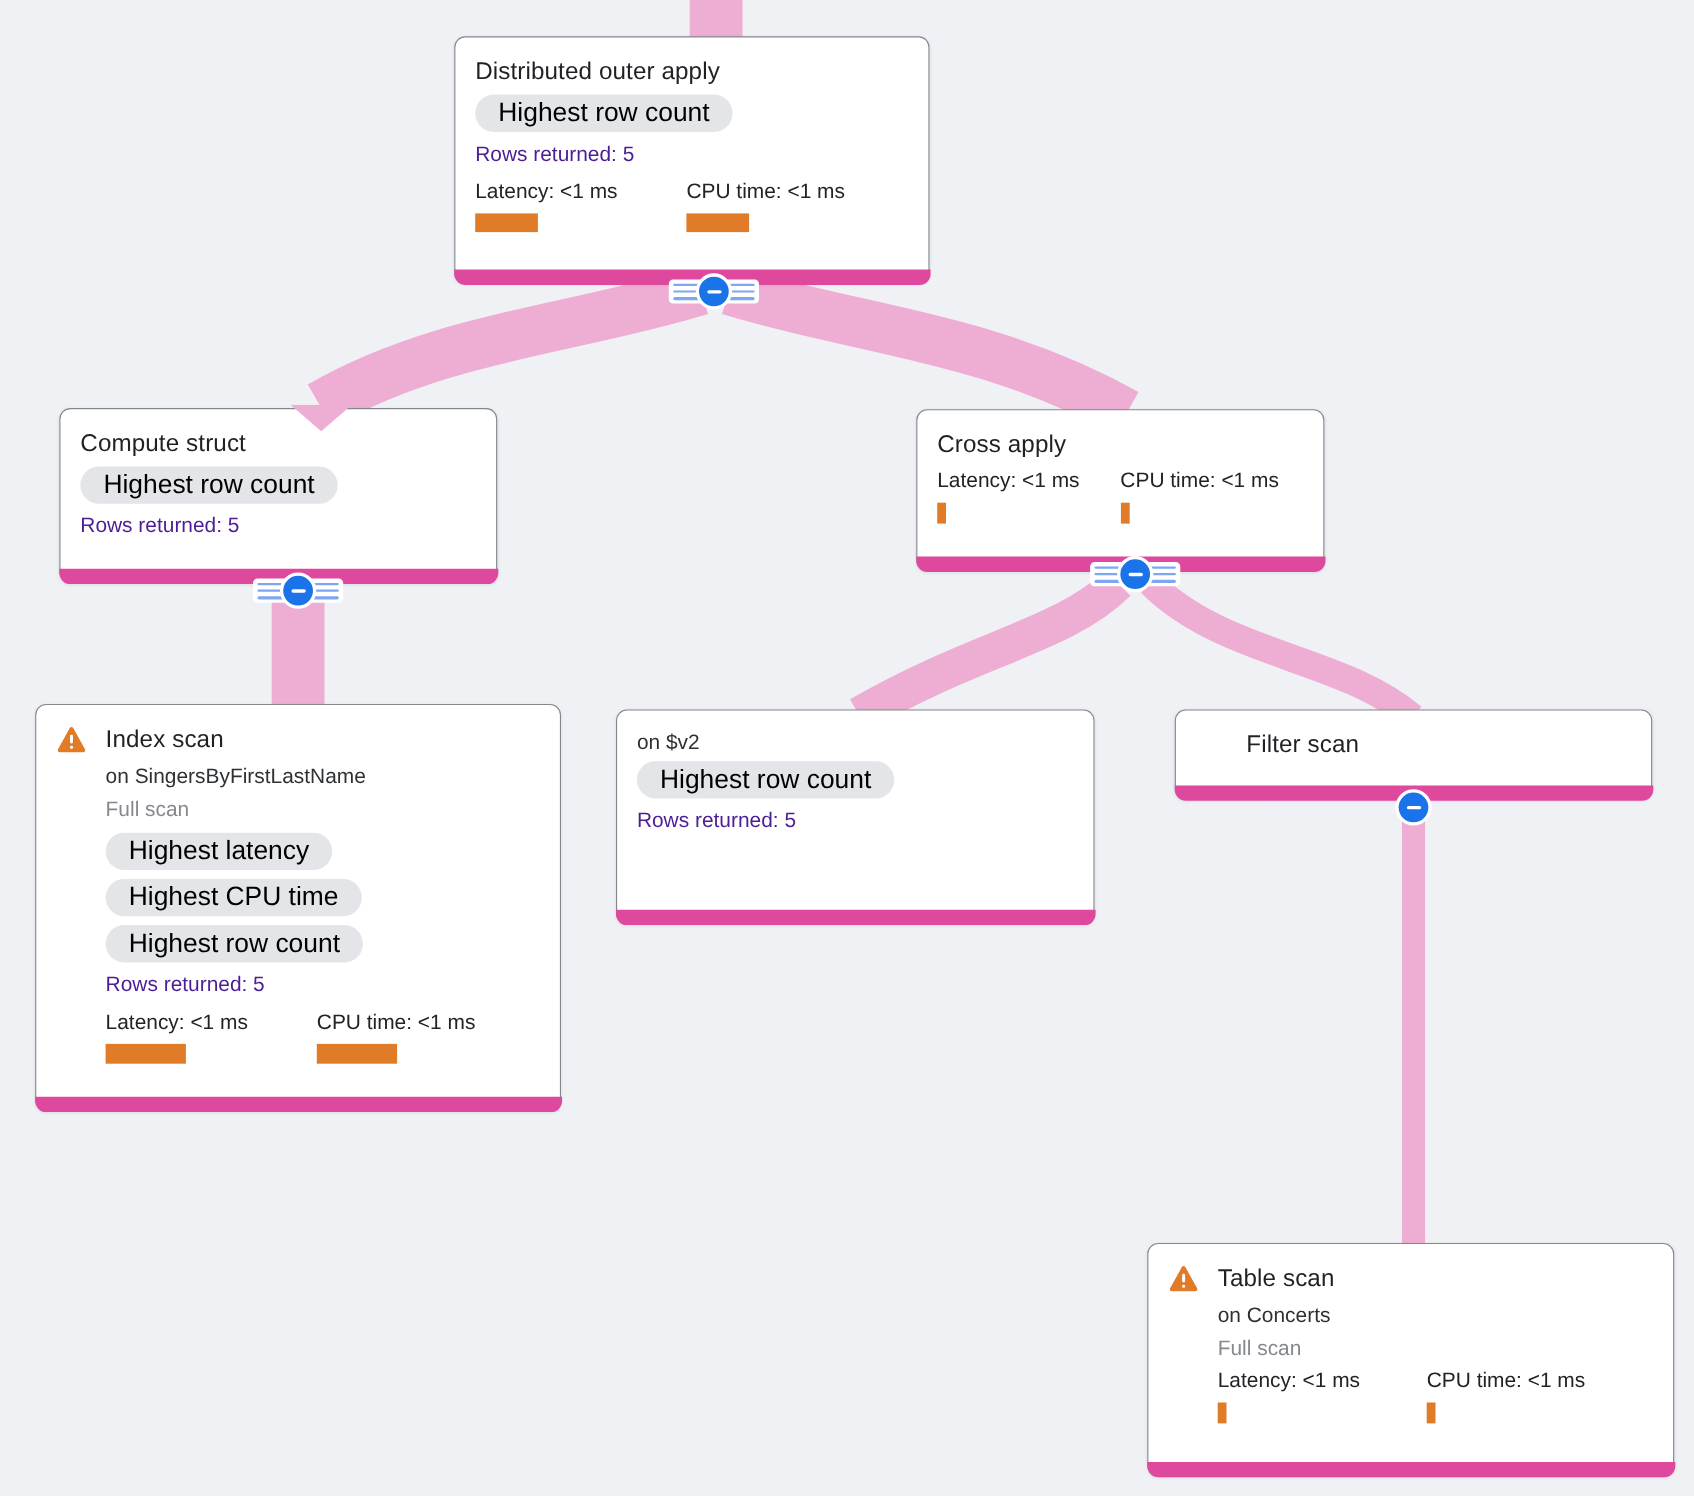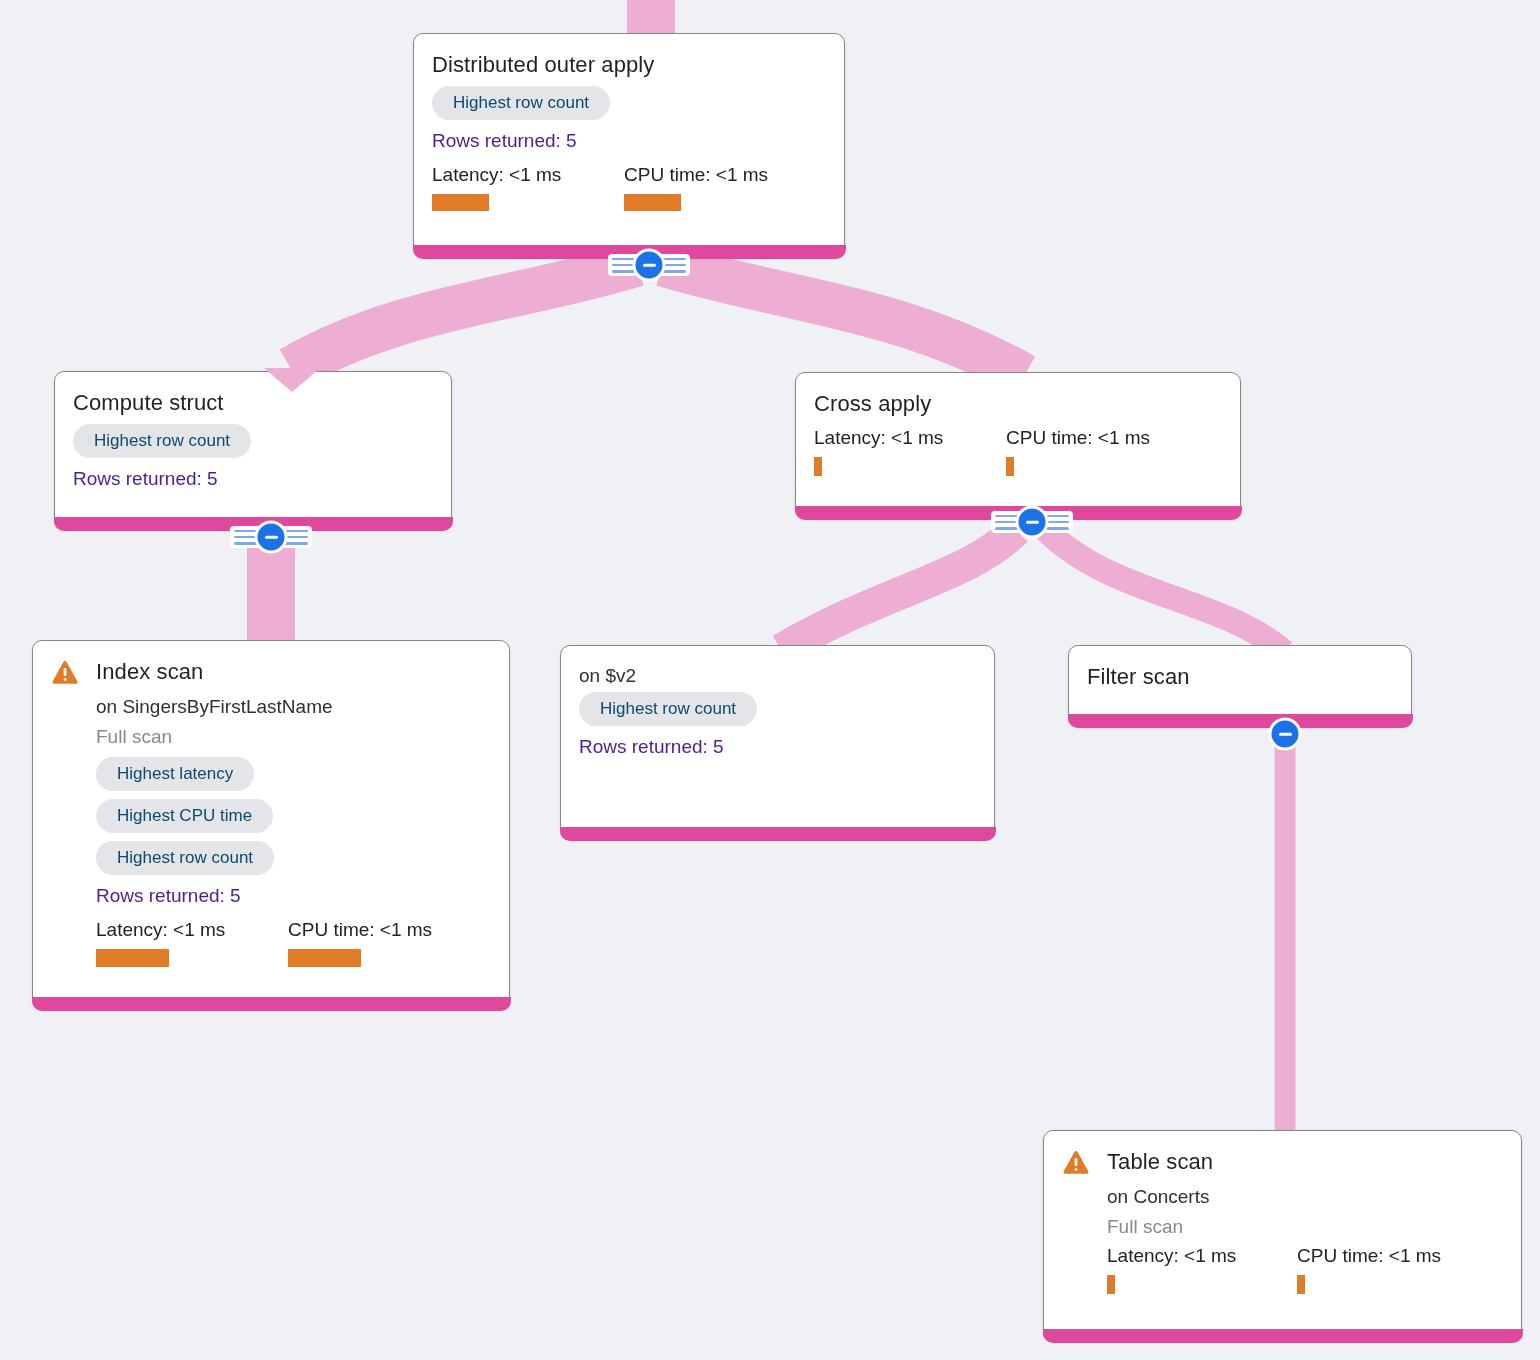--- a/index.html
+++ b/index.html
@@ -32,7 +32,7 @@
   .subtitle { font-size:19px; line-height:28px; color:#2e3134; margin:0 0 2px 0; }
   .fullscan { font-size:19px; line-height:28px; color:#85898f; margin:0 0 6px 0; }
   .badge {
-    display:table; font-size:17px; line-height:26px; color:#0c4a6e;
+    display:table; font-size:24px; line-height:26px; color:#000000;
     background:#e4e5e8; border-radius:17px; padding:4px 21px; margin:2px 0 8px 0;
     white-space:nowrap;
   }

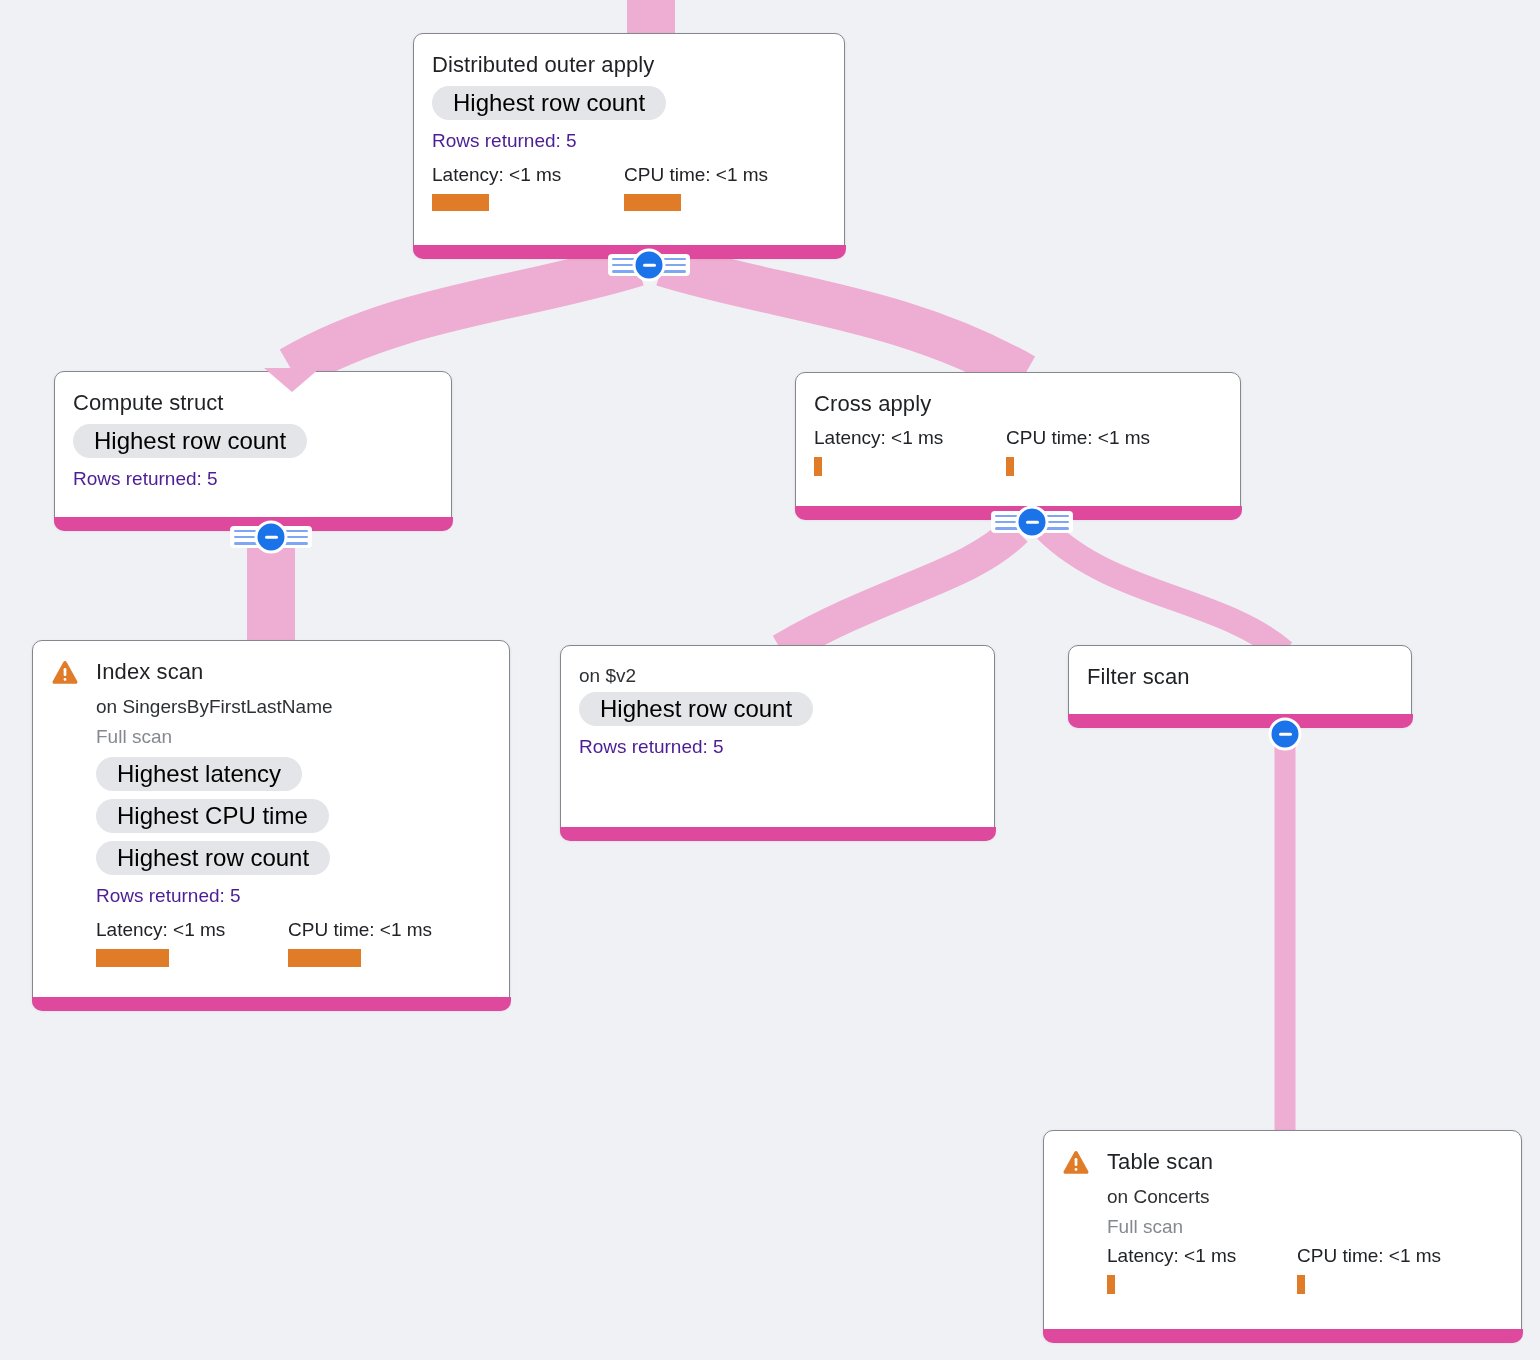--- a/index.html
+++ b/index.html
@@ -108,7 +108,7 @@
     <div class="bottombar"></div>
   </div>
 
-  <div class="card" style="left:795px; top:372px; width:446px; height:147px;">
+  <div class="card" style="left:833px; top:372px; width:371px; height:147px;">
     <div class="card-body">
       <div class="title">Cross apply</div>
       <div class="metrics" style="margin-top:0;">

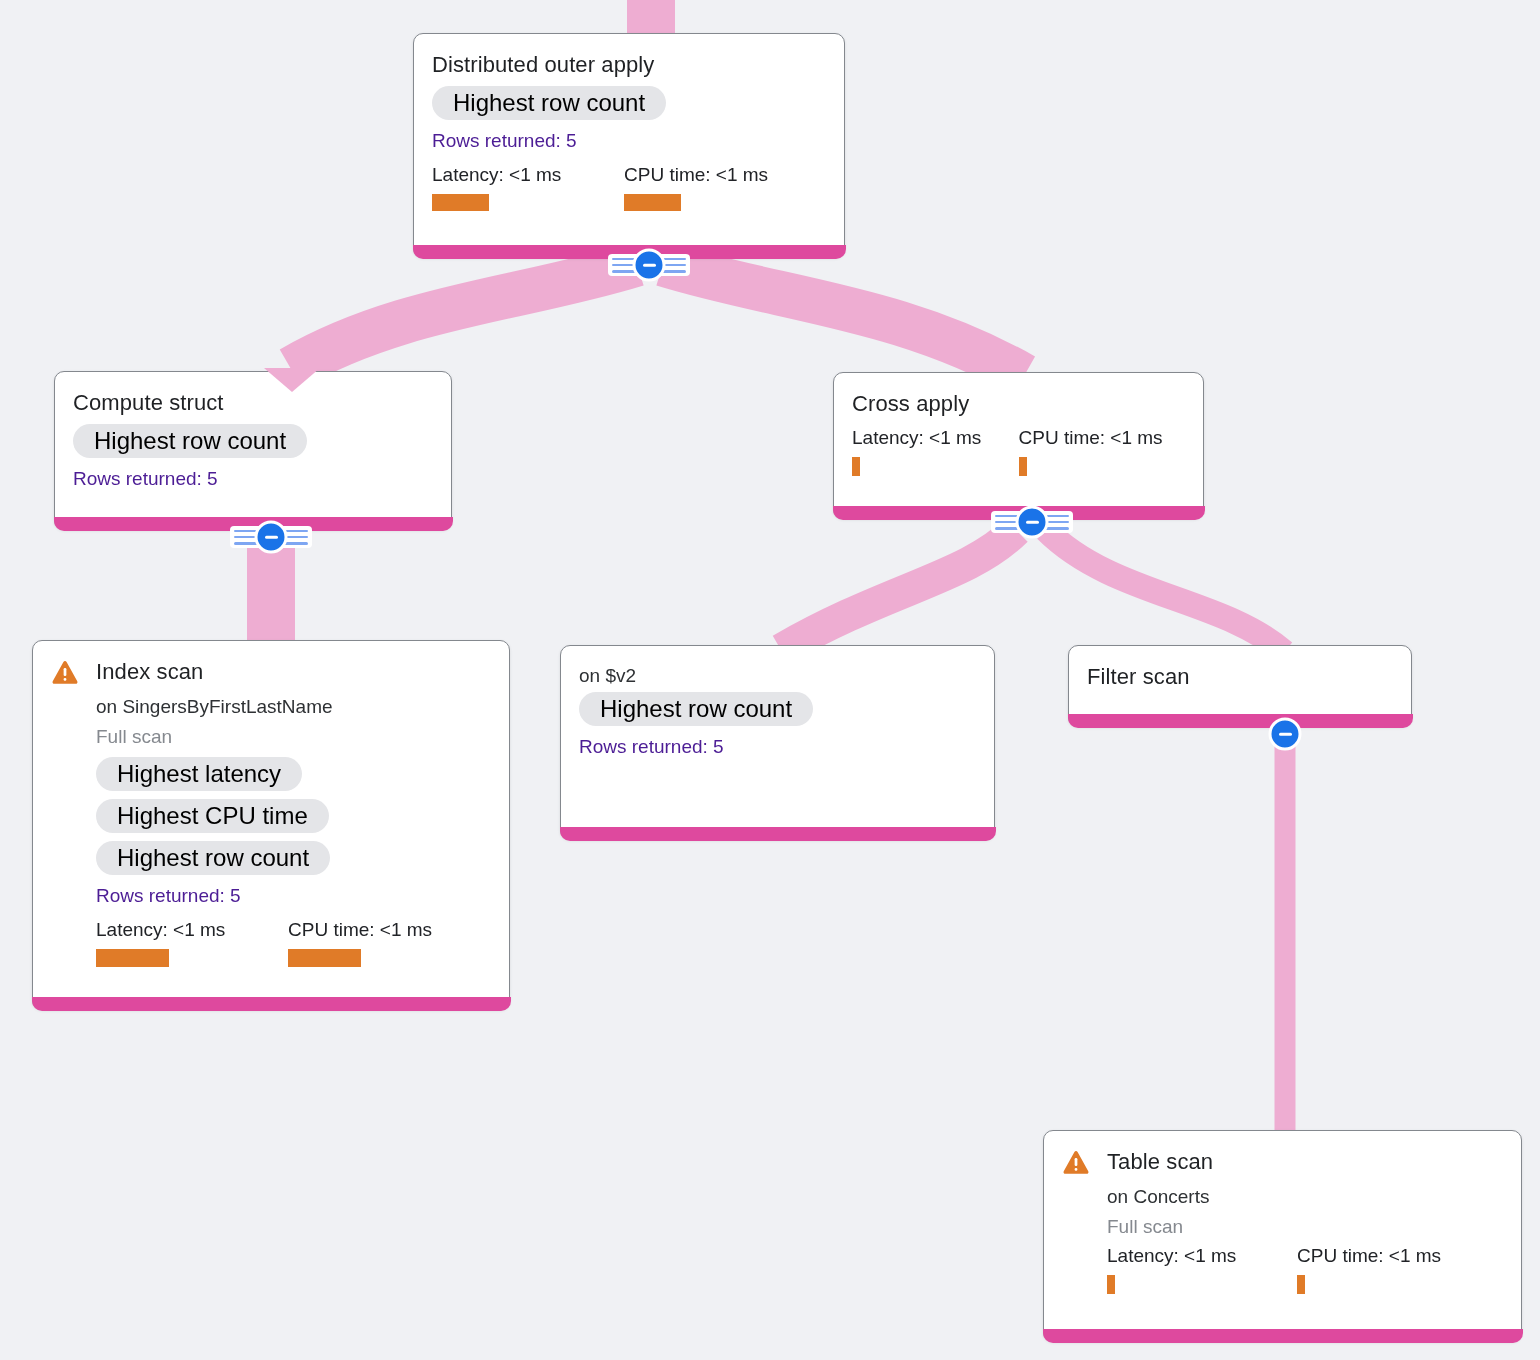--- a/index.html
+++ b/index.html
@@ -166,7 +166,7 @@
     <div class="bottombar"></div>
   </div>
 
-  <div class="card" style="left:1068px; top:645px; width:344px; height:82px;">
+  <div class="card" style="left:1068px; top:645px; width:434px; height:82px;padding-left:46px;">
     <div class="card-body">
       <div class="title">Filter scan</div>
     </div>

